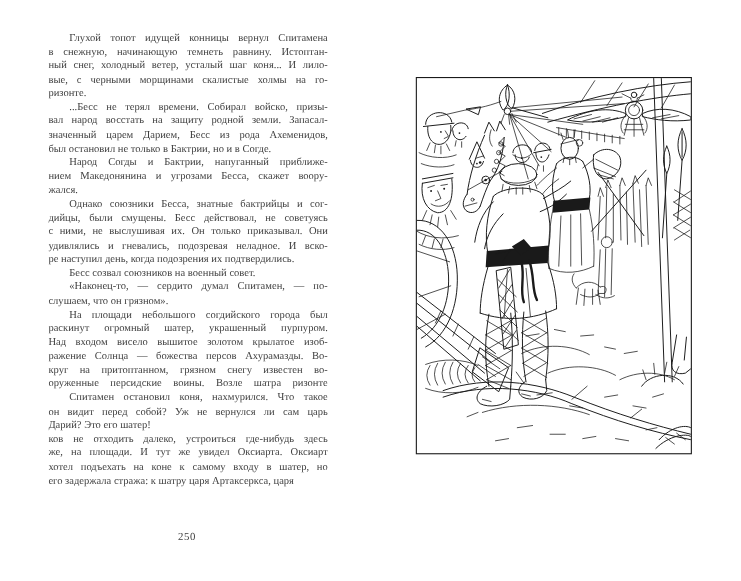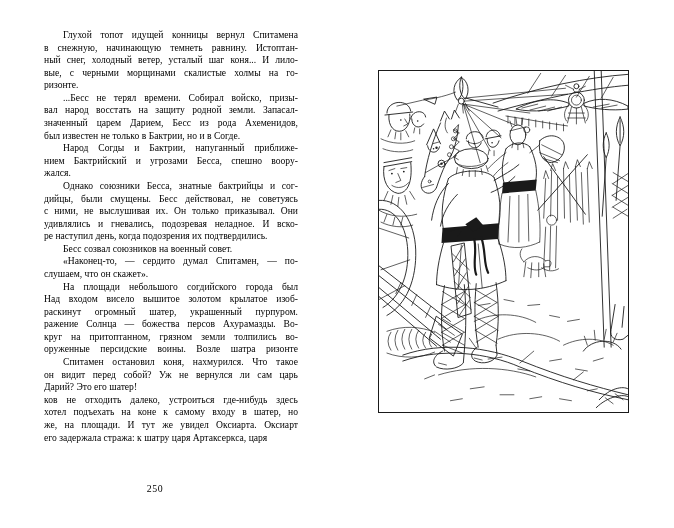--- a/index.html
+++ b/index.html
@@ -4,7 +4,7 @@
 <style>
   html,body{margin:0;padding:0;background:#ffffff;}
   .page{position:relative;width:630px;height:528px;background:#ffffff;overflow:hidden;
-        font-family:"Liberation Serif","DejaVu Serif",serif;color:#000000;}
+        font-family:"Liberation Serif","DejaVu Serif",serif;color:#404040;}
   .text-column{position:absolute;left:44px;top:29px;width:254px;}
   .para{margin:0;padding:0;}
   .line{font-size:9.6px;line-height:12.58px;height:12.58px;overflow:hidden;

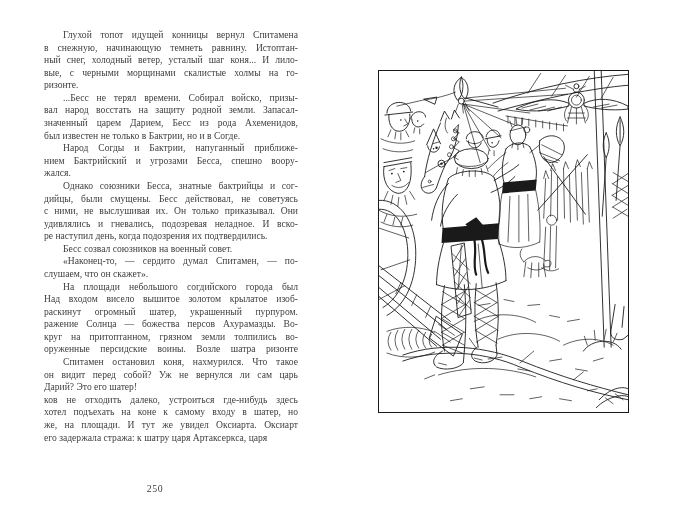--- a/index.html
+++ b/index.html
@@ -38,7 +38,7 @@
         <div class="line first">...Бесс не терял времени. Собирал войско, призы-</div>
         <div class="line">вал народ восстать на защиту родной земли. Запасал-</div>
         <div class="line">значенный царем Дарием, Бесс из рода Ахеменидов,</div>
-        <div class="line last">был известен не только в Бактрии, но и в Согде.</div>
+        <div class="line last">был остановил не только в Бактрии, но и в Согде.</div>
       </div>
       <div class="para">
         <div class="line first">Народ Согды и Бактрии, напуганный приближе-</div>

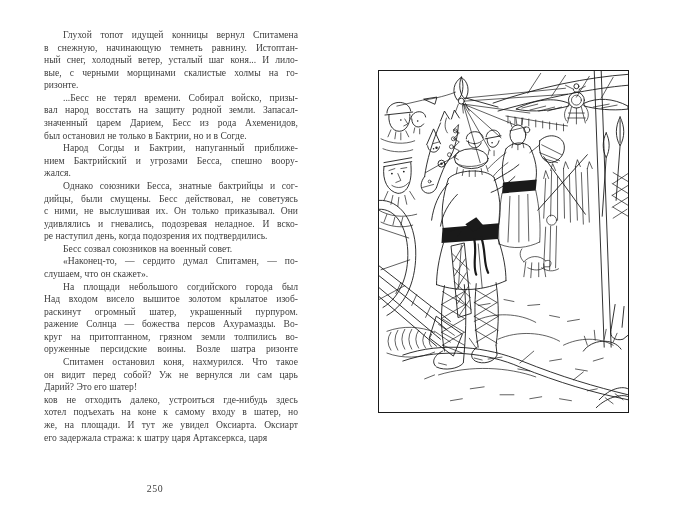--- a/index.html
+++ b/index.html
@@ -42,7 +42,7 @@
       </div>
       <div class="para">
         <div class="line first">Народ Согды и Бактрии, напуганный приближе-</div>
-        <div class="line">нием Бактрийский и угрозами Бесса, спешно воору-</div>
+        <div class="line">нием Македонянина и угрозами Бесса, скажет воору-</div>
         <div class="line last">жался.</div>
       </div>
       <div class="para">

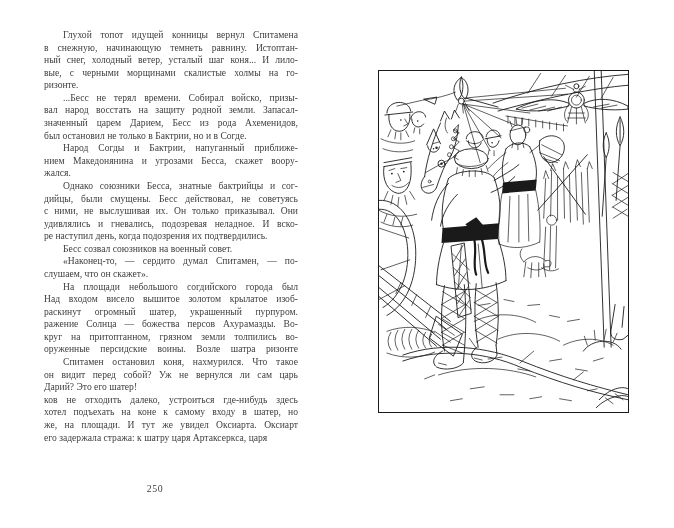--- a/index.html
+++ b/index.html
@@ -57,7 +57,7 @@
       </div>
       <div class="para">
         <div class="line first">«Наконец-то, — сердито думал Спитамен, — по-</div>
-        <div class="line last">слушаем, что он скажет».</div>
+        <div class="line last">слушаем, что он грязном».</div>
       </div>
       <div class="para">
         <div class="line first">На площади небольшого согдийского города был</div>

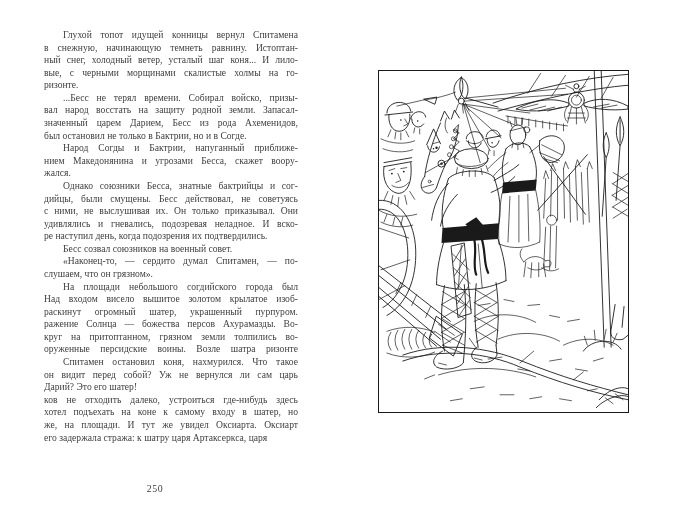--- a/index.html
+++ b/index.html
@@ -61,8 +61,8 @@
       </div>
       <div class="para">
         <div class="line first">На площади небольшого согдийского города был</div>
+        <div class="line">раскинут огромный шатер, украшенный пурпуром.</div>
         <div class="line">Над входом висело вышитое золотом крылатое изоб-</div>
-        <div class="line">раскинут огромный шатер, украшенный пурпуром.</div>
         <div class="line">ражение Солнца — божества персов Ахурамазды. Во-</div>
         <div class="line">круг на притоптанном, грязном земли толпились во-</div>
         <div class="line">оруженные персидские воины. Возле шатра ризонте</div>

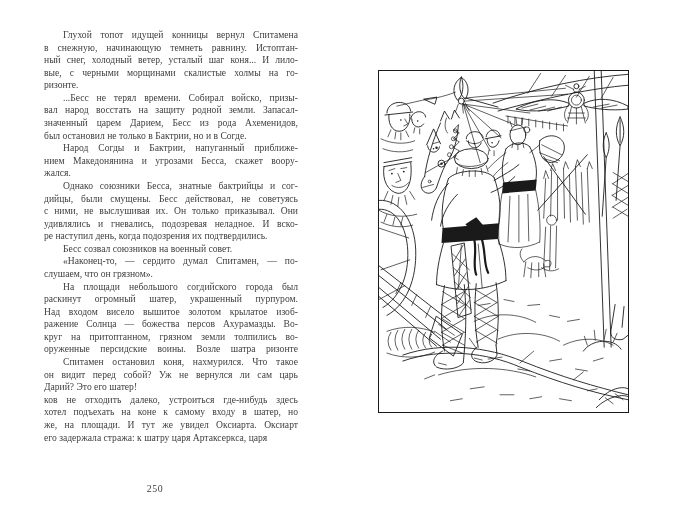--- a/index.html
+++ b/index.html
@@ -64,7 +64,7 @@
         <div class="line">раскинут огромный шатер, украшенный пурпуром.</div>
         <div class="line">Над входом висело вышитое золотом крылатое изоб-</div>
         <div class="line">ражение Солнца — божества персов Ахурамазды. Во-</div>
-        <div class="line">круг на притоптанном, грязном земли толпились во-</div>
+        <div class="line">круг на притоптанном, грязном снегу известен во-</div>
         <div class="line">оруженные персидские воины. Возле шатра ризонте</div>
       </div>
       <div class="para">

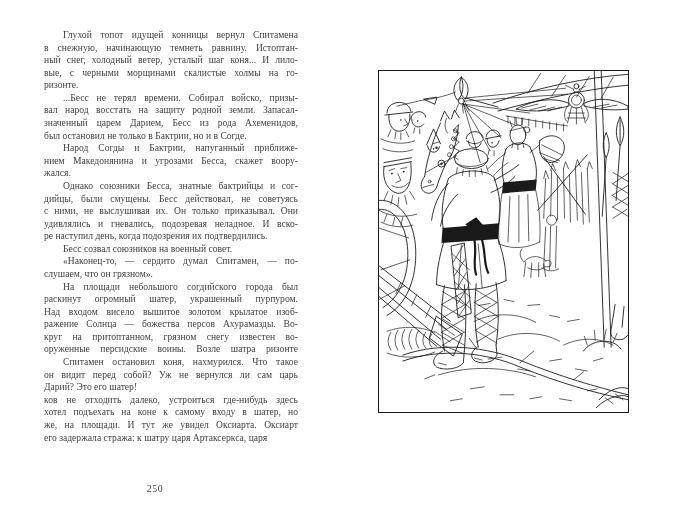--- a/index.html
+++ b/index.html
@@ -74,8 +74,8 @@
       </div>
       <div class="para">
         <div class="line">ков не отходить далеко, устроиться где-нибудь здесь</div>
+        <div class="line">же, на площади. И тут же увидел Оксиарта. Оксиарт</div>
         <div class="line">хотел подъехать на коне к самому входу в шатер, но</div>
-        <div class="line">же, на площади. И тут же увидел Оксиарта. Оксиарт</div>
         <div class="line last">его задержала стража: к шатру царя Артаксеркса, царя</div>
       </div>
     </div>

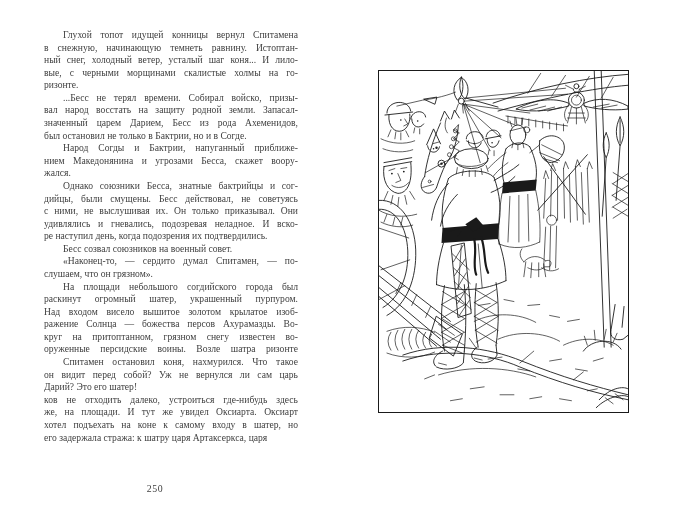--- a/index.html
+++ b/index.html
@@ -11,7 +11,7 @@
         text-align:justify;text-align-last:justify;}
   .line.last{text-align-last:left;}
   .line.first{text-indent:19px;}
-  .page-number{position:absolute;left:28px;top:483px;width:254px;text-align:center;
+  .page-number{position:absolute;left:43px;top:483px;width:254px;text-align:center;
                font-size:9.8px;letter-spacing:0.6px;}
   .illustration{position:absolute;left:378px;top:70px;width:251px;height:343px;margin:0;
                 border:1px solid #1a1a1a;box-sizing:border-box;background:#ffffff;}

